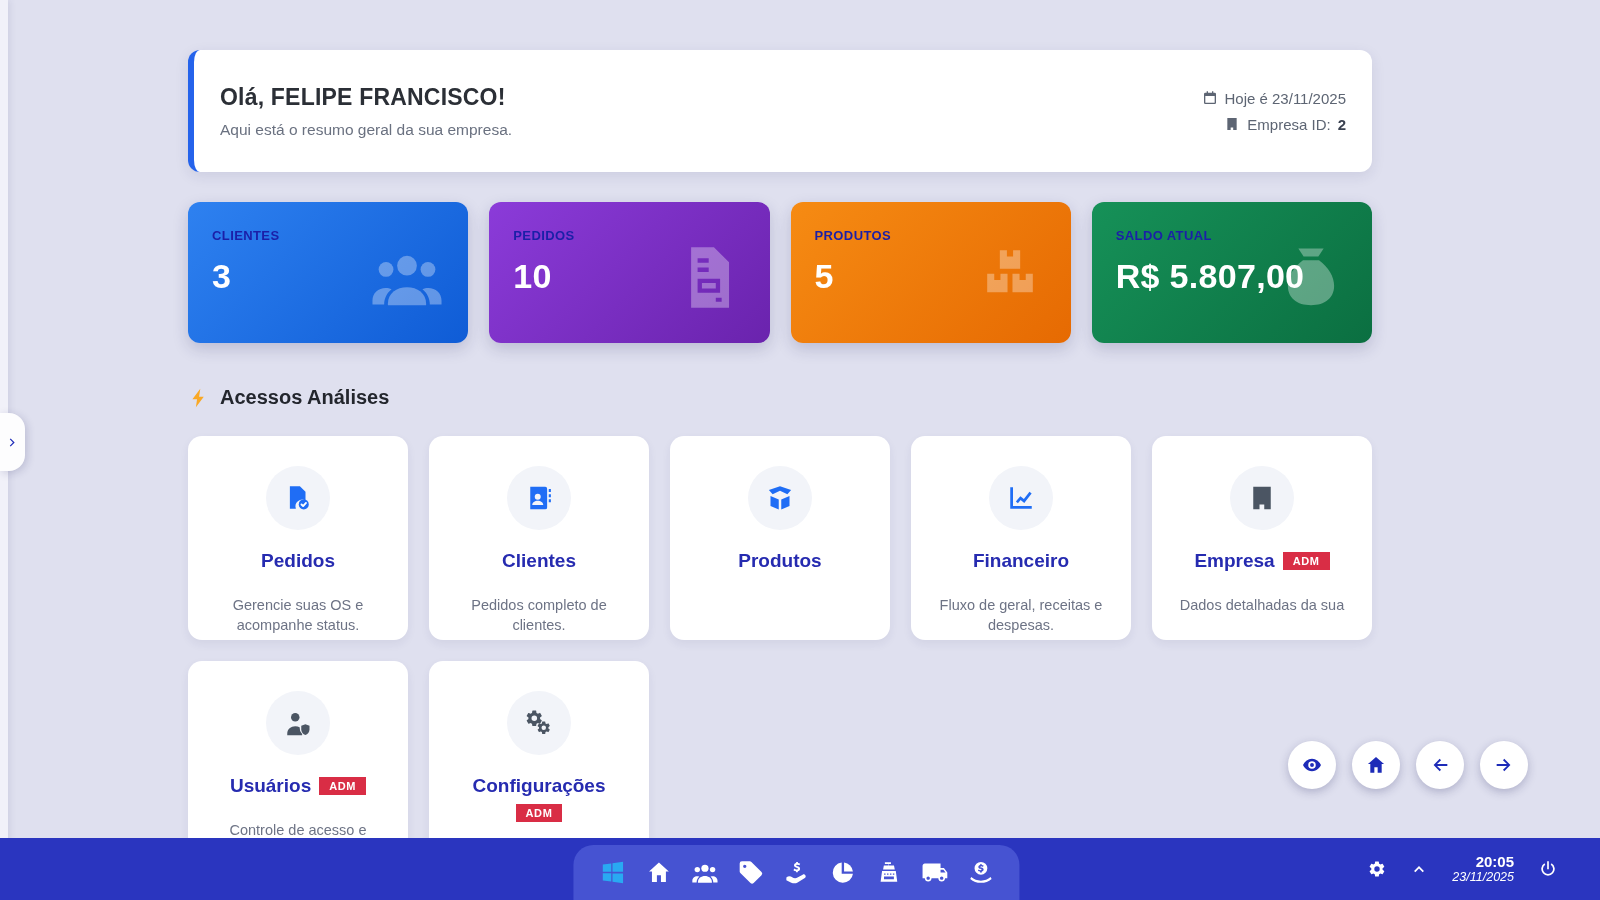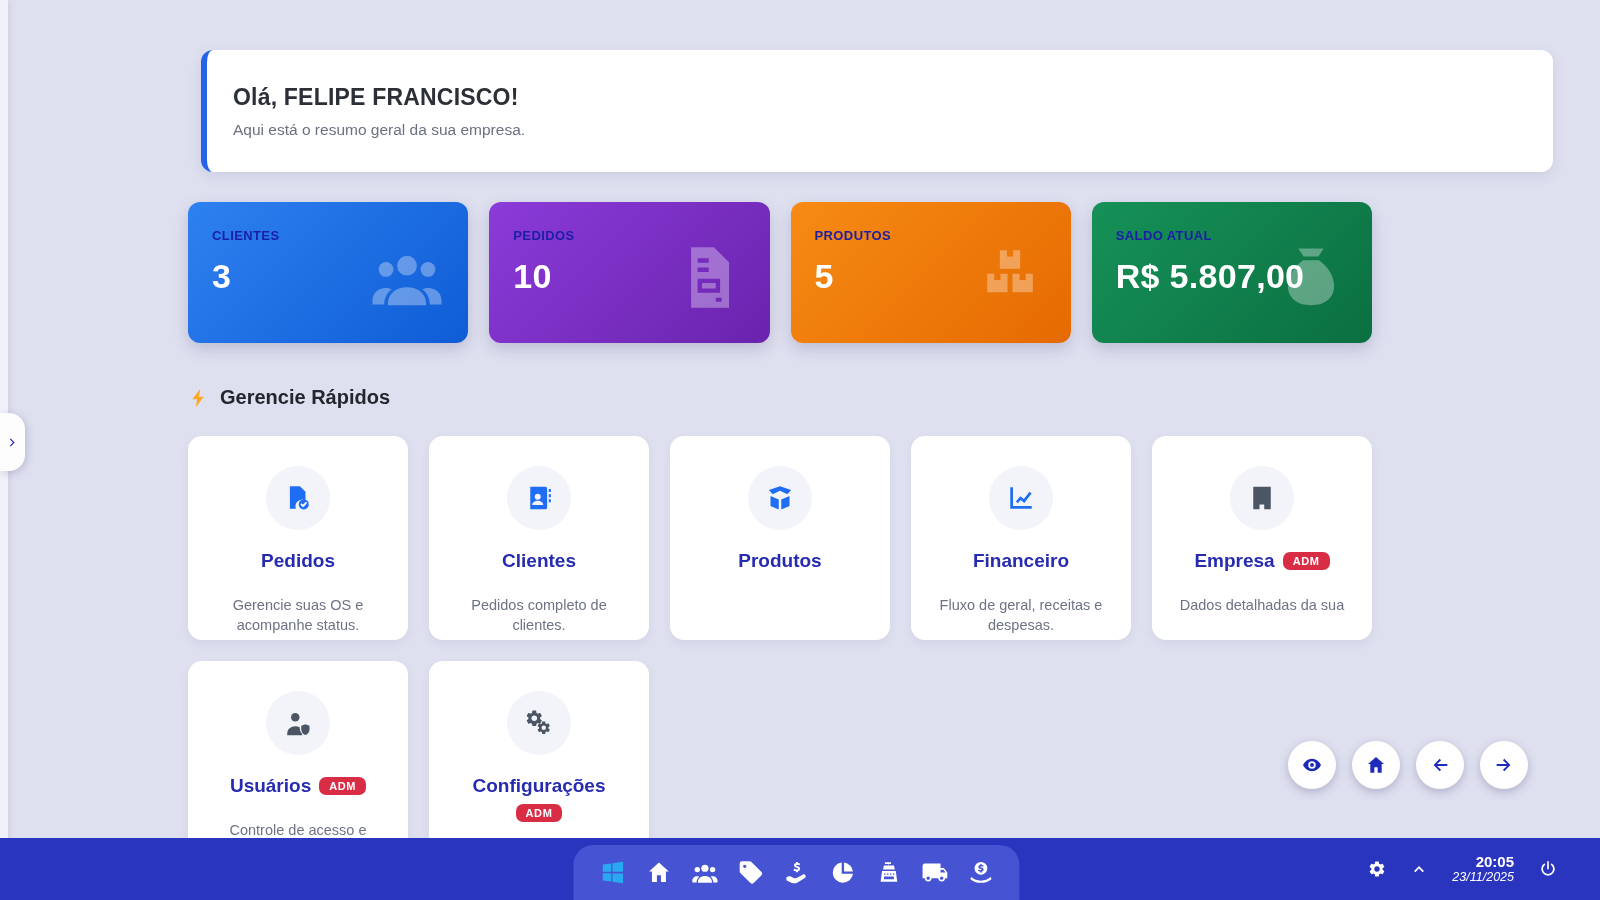--- a/index.html
+++ b/index.html
@@ -10,7 +10,7 @@
   .content{position:absolute;left:188px;top:0;width:1184px;}
 
   
-  .welcome{position:absolute;top:50px;left:13px;width:1352px;height:122px;background:#ffffff;
+  .welcome{position:absolute;top:50px;left:0;width:1184px;height:122px;background:#ffffff;
            border-radius:12px;border-left:6px solid #2563eb;box-sizing:border-box;
            box-shadow:0 4px 14px rgba(40,40,100,.10);display:flex;justify-content:space-between;align-items:center;}
   .welcome-left{padding-left:26px;}

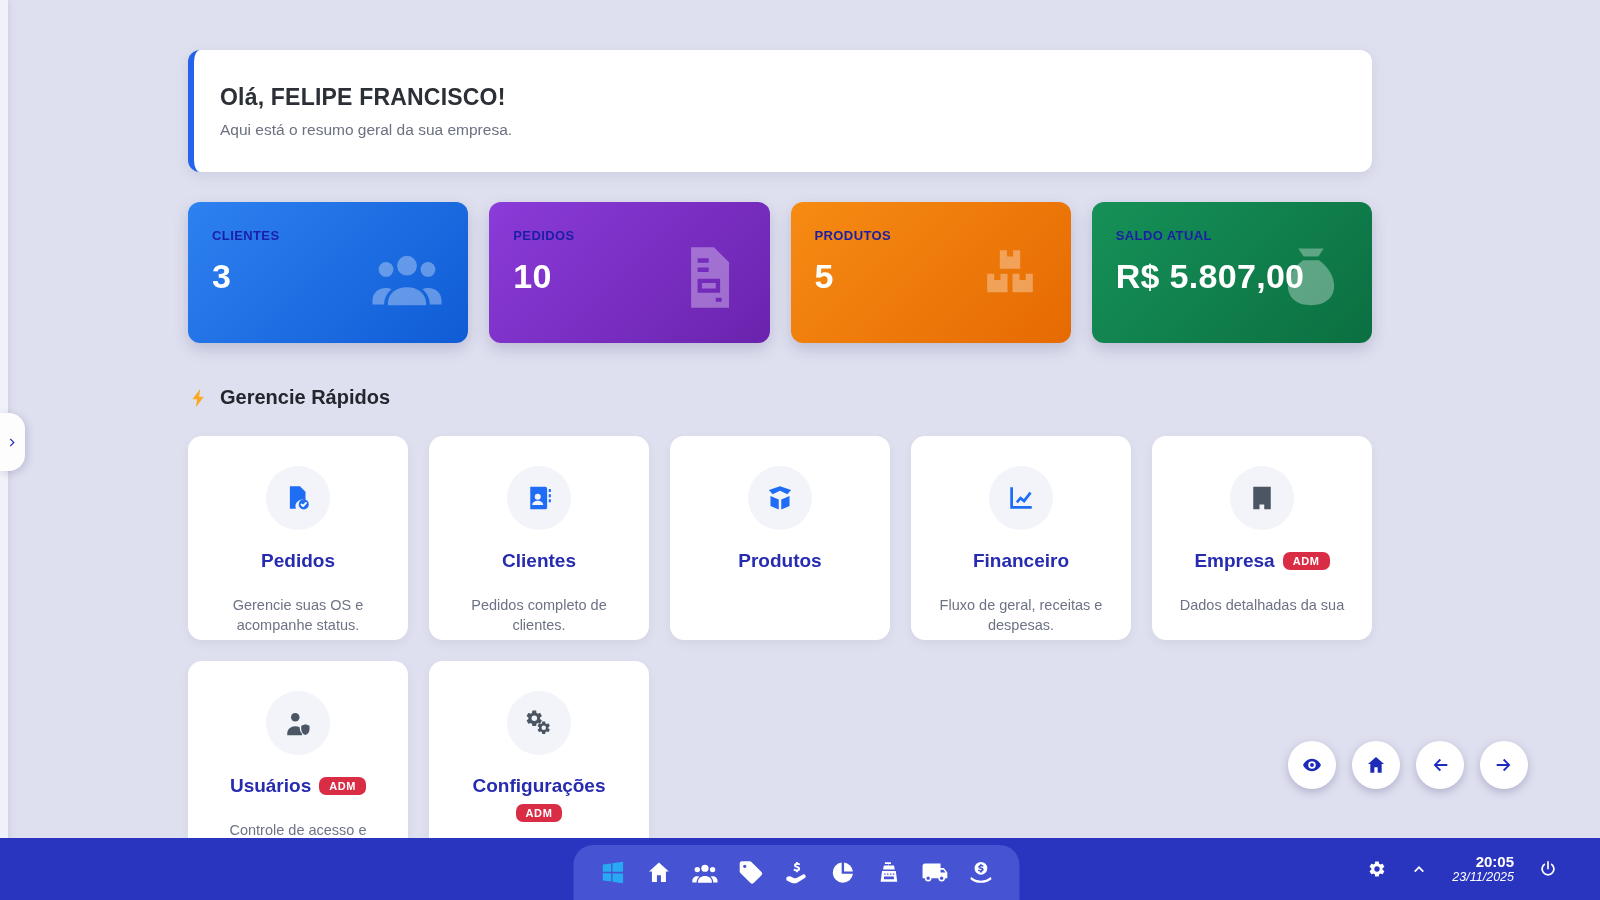--- a/index.html
+++ b/index.html
@@ -96,6 +96,21 @@
         <div class="welcome-title">Olá, FELIPE FRANCISCO!</div>
         <div class="welcome-sub">Aqui está o resumo geral da sua empresa.</div>
       </div>
+      <div class="welcome-right">
+        <div class="meta-line">
+          <svg class="ic " viewBox="0 0 24 24" fill="currentColor">
+              <path d="M7 2v2H5a2 2 0 0 0-2 2v13a2 2 0 0 0 2 2h14a2 2 0 0 0 2-2V6a2 2 0 0 0-2-2h-2V2h-2v2H9V2H7zm12 7v10H5V9h14z"></path>
+            </svg>
+          <span>Hoje é 23/11/2025</span>
+        </div>
+        <div class="meta-line">
+          <svg class="ic " viewBox="0 0 24 24" fill="currentColor">
+              <path d="M5 21V3h14v18h-5.2v-3.8H10V21H5zm3-14.2h2.1v2.1H8V6.8zm5 0h2.1v2.1H13V6.8zM8 10.9h2.1V13H8v-2.1zm5 0h2.1V13H13v-2.1zM8 15h2.1v2H8v-2zm5 0h2.1v2H13v-2z"></path>
+            </svg>
+          <span>Empresa ID:</span>
+          <b>2</b>
+        </div>
+      </div>
     </section>
 
     <section class="stats" id="stats-row">

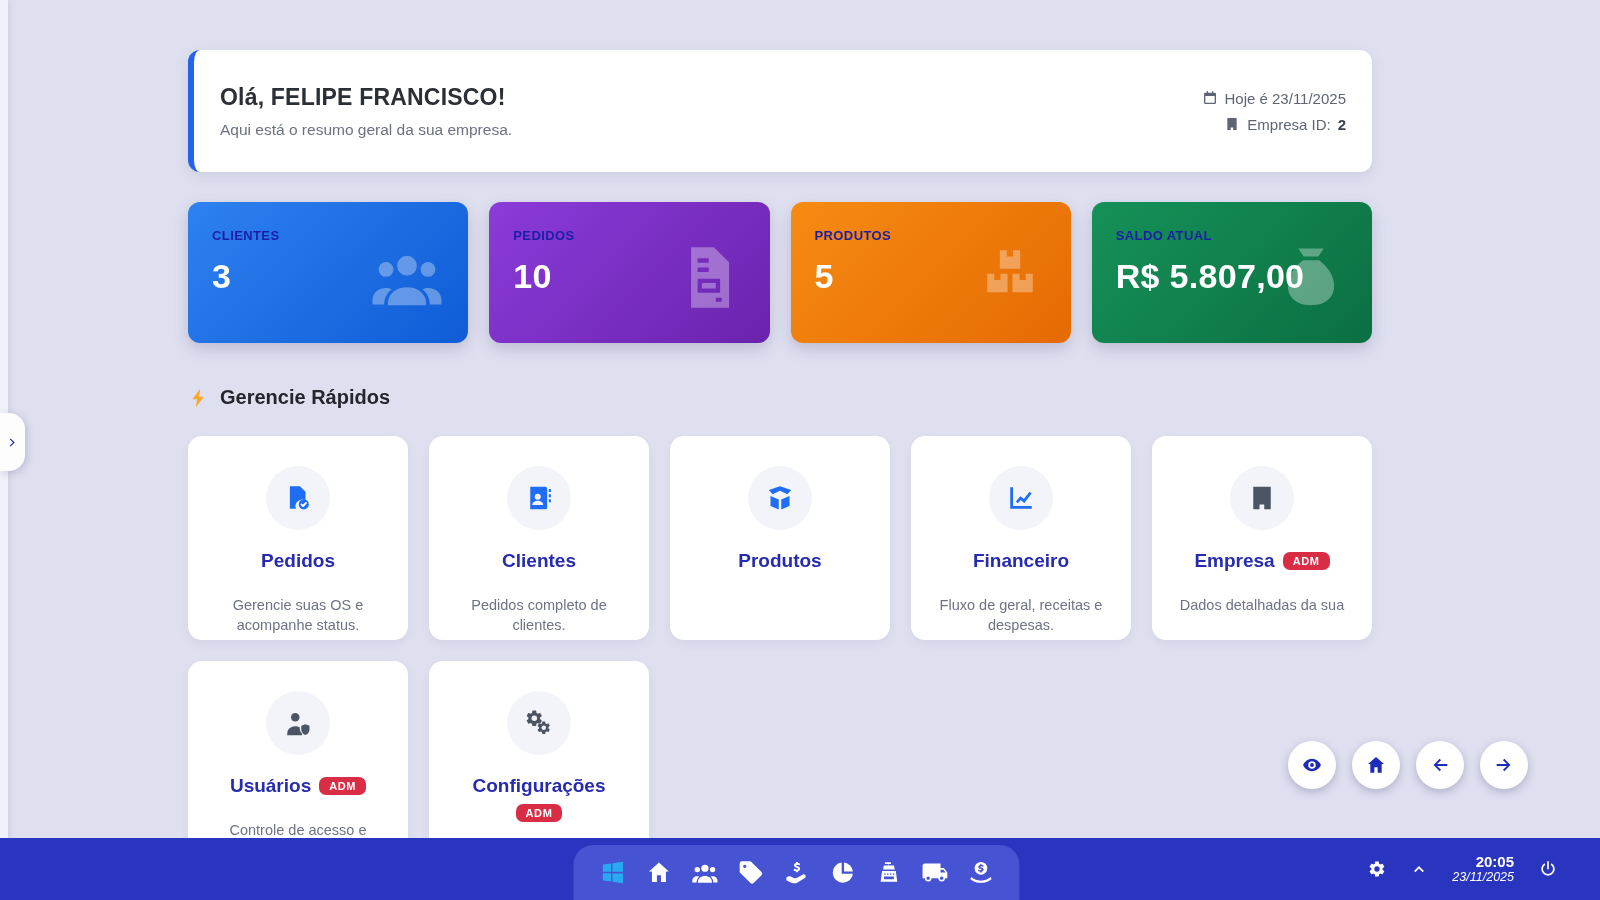--- a/index.html
+++ b/index.html
@@ -162,7 +162,7 @@
       <svg class="ic " viewBox="0 0 24 24" fill="currentColor">
           <path fill="#f9a825" d="M13.4 2 4.8 13.4h5.1L8.6 22l8.6-11.4h-5.1L13.4 2z"></path>
         </svg>
-      <span class="section-title">Gerencie Rápidos</span>
+      <span class="section-title">Acessos Análises</span>
     </div>
 
     <section class="qa-grid" id="qa-grid">

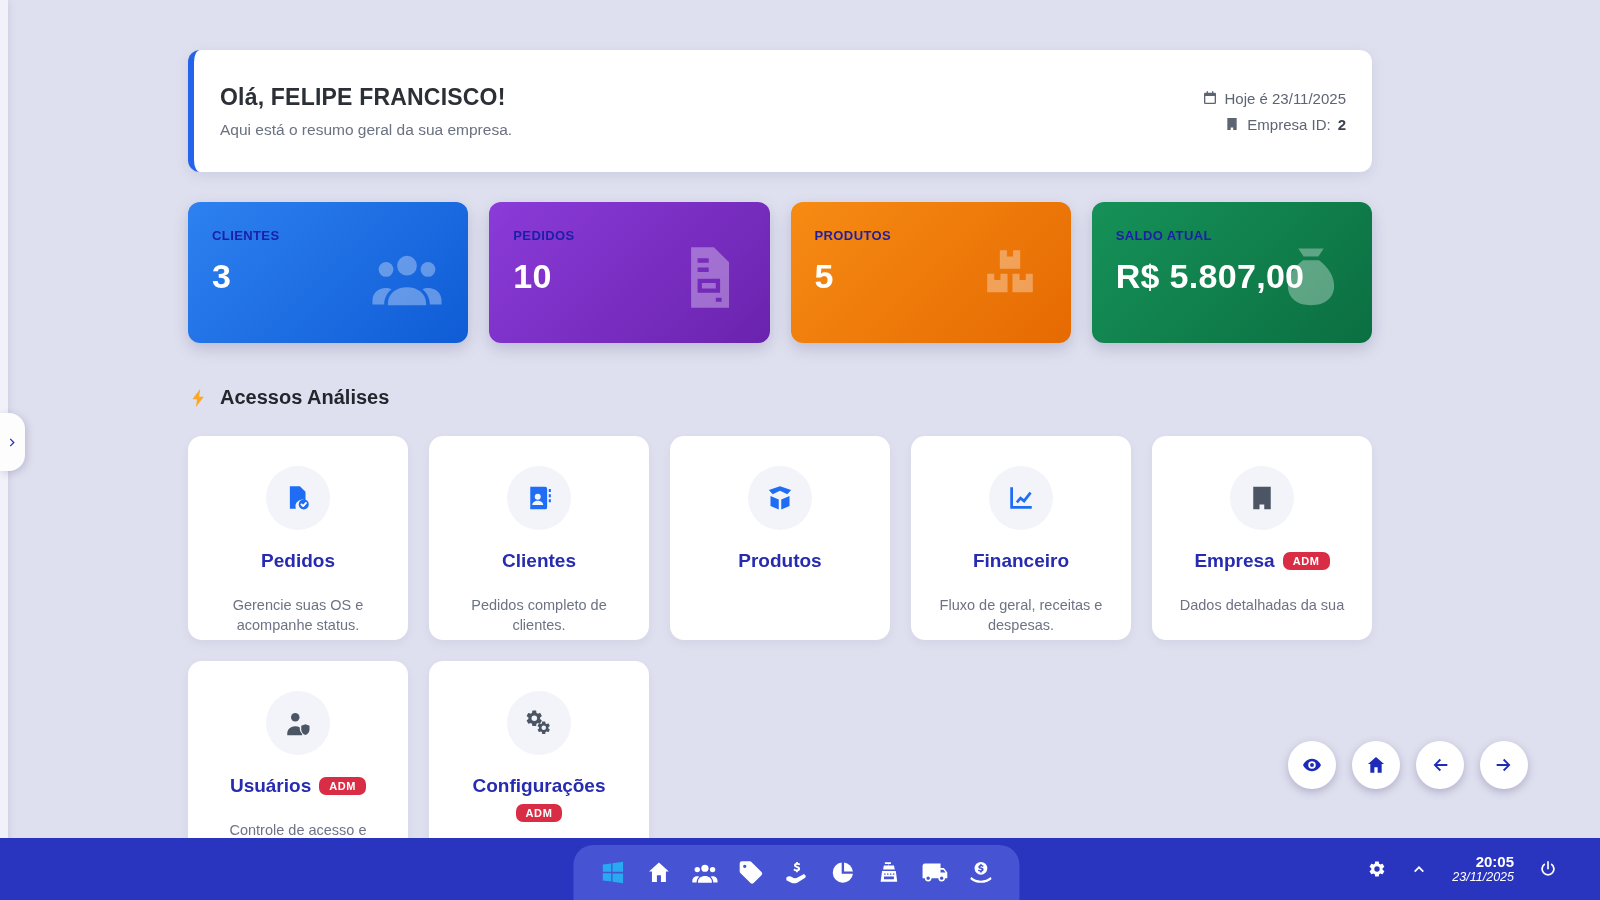--- a/index.html
+++ b/index.html
@@ -49,7 +49,7 @@
   .qa-title-row{margin-top:20px;display:flex;justify-content:center;align-items:center;flex-wrap:wrap;gap:8px;row-gap:7px;}
   .qa-title{font-size:19px;font-weight:800;color:#262bb0;}
   .adm-badge{background:#d92d45;color:#ffffff;font-size:11px;font-weight:700;letter-spacing:.6px;
-             padding:3px 10px;border-radius:7px;}
+             padding:3px 10px;border-radius:0;}
   .qa-desc{margin-top:23px;font-size:14.5px;line-height:1.38;color:#6d7385;}
 
   

